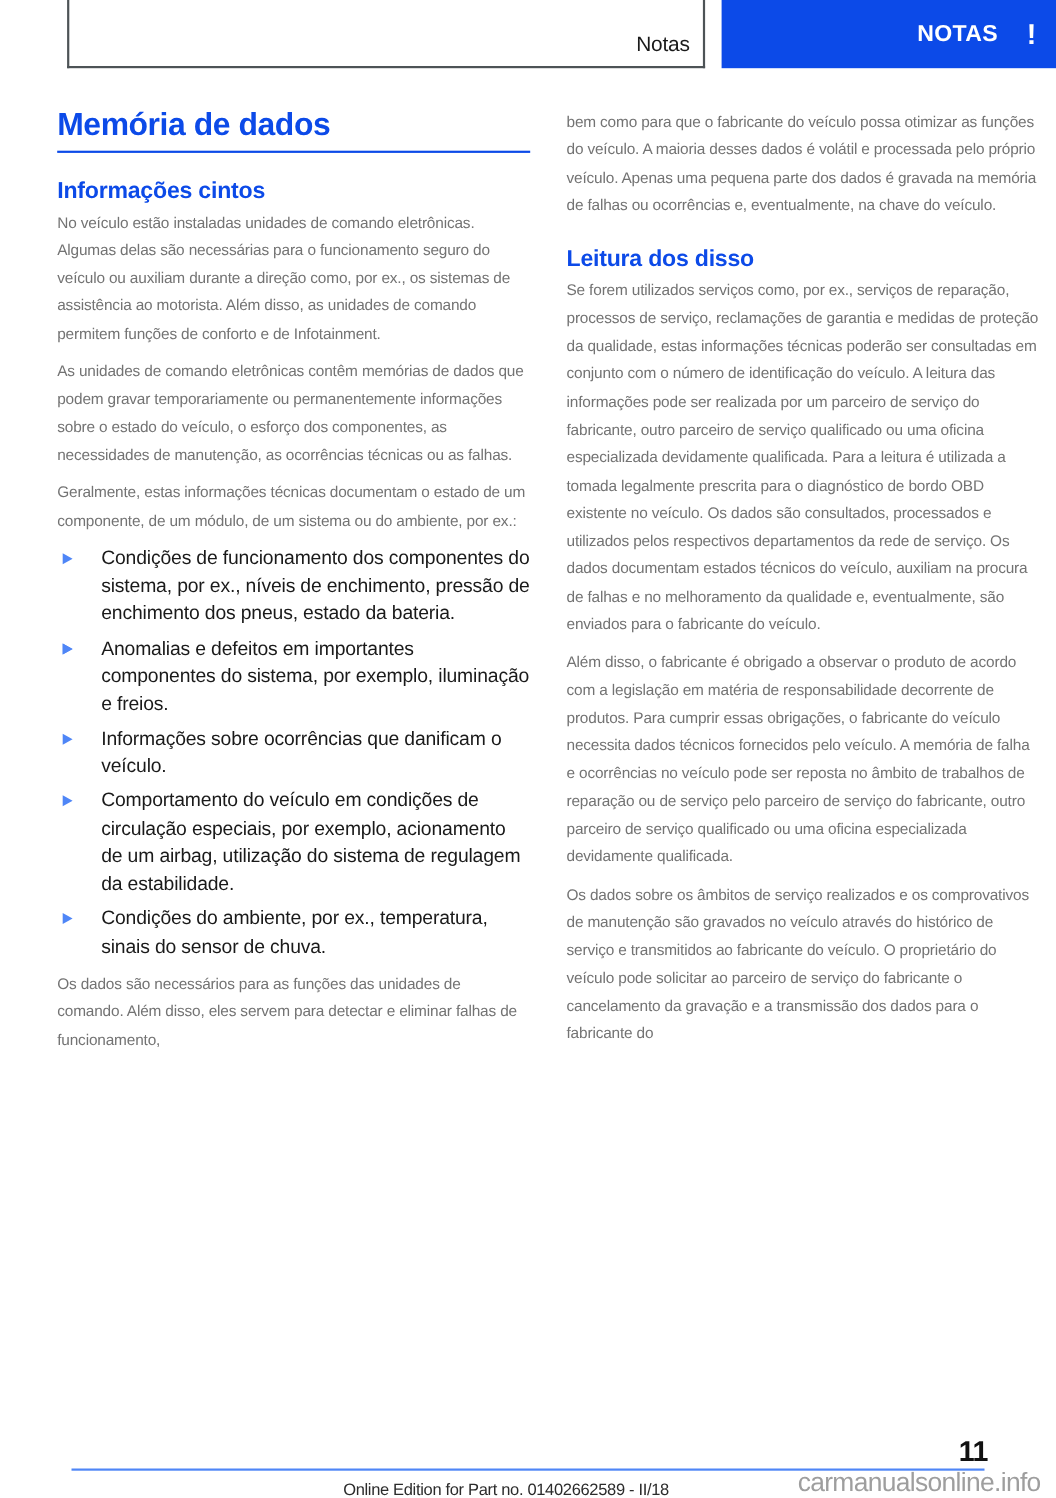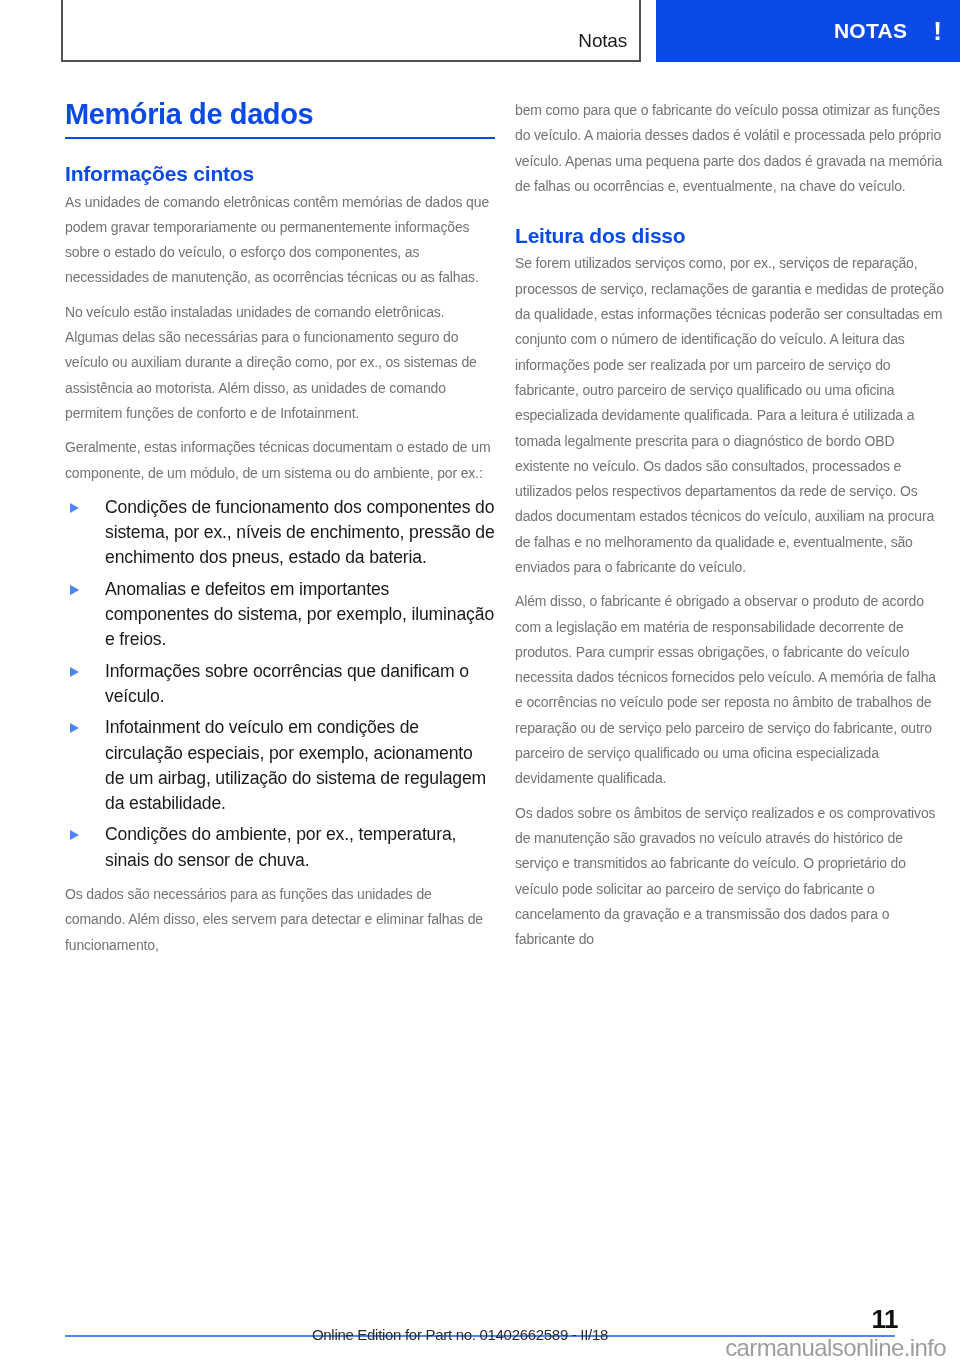--- a/index.html
+++ b/index.html
@@ -89,7 +89,7 @@
     top: 34px;
     width: 430px;
   }
-  .col-left  { left: 65px; }
+  .col-left  { left: 52px; }
   .col-right { left: 515px; }
 
   h1.doc-title {

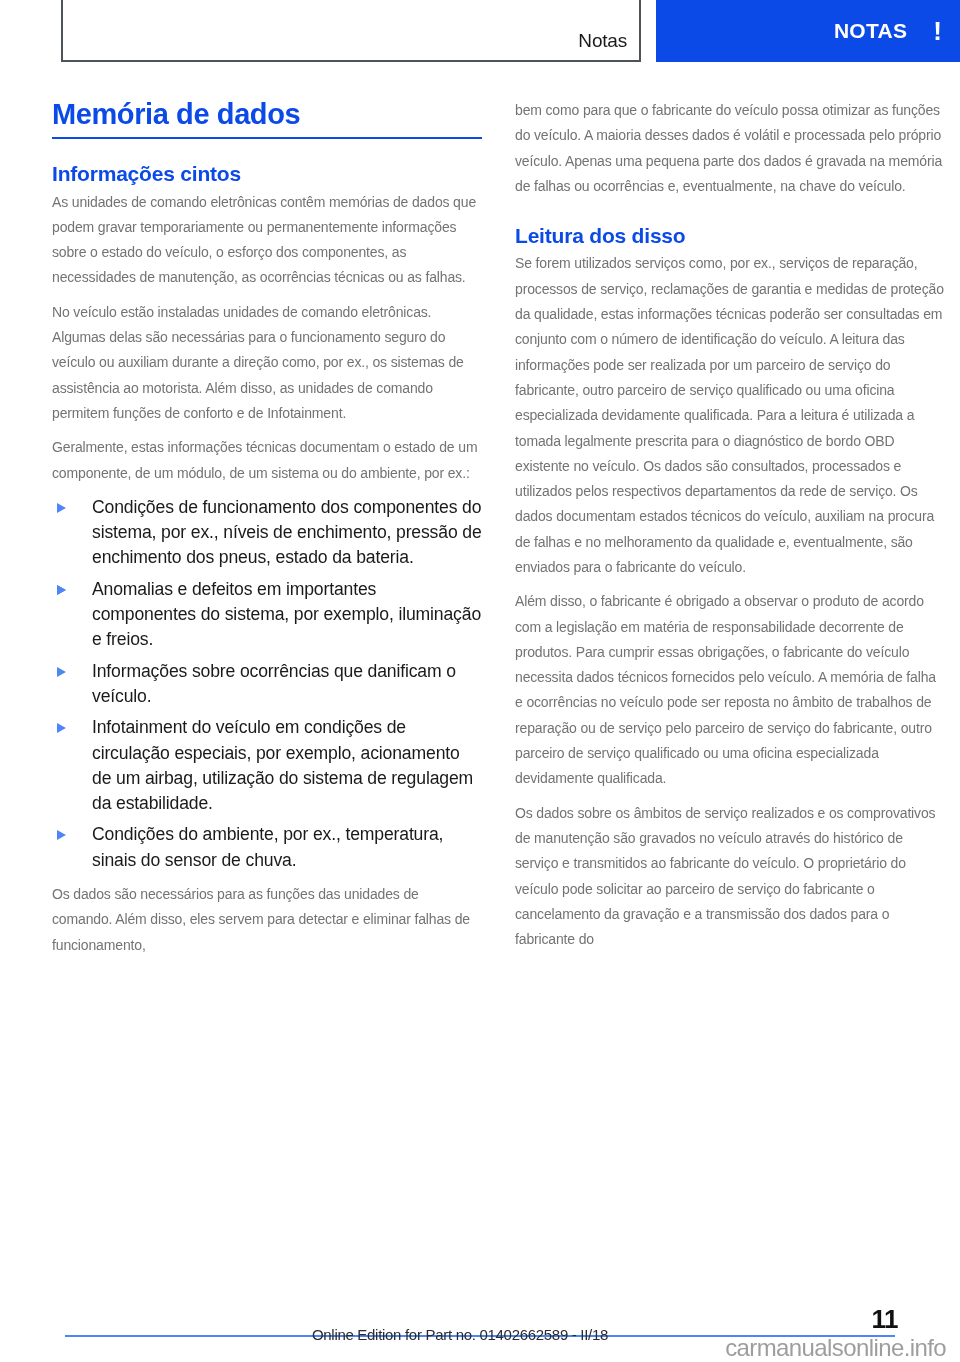--- a/index.html
+++ b/index.html
@@ -216,8 +216,8 @@
 
     <h2 class="sec-title">Informações cintos</h2>
 
+    <p class="para">No veículo estão instaladas unidades de comando eletrônicas. Algumas delas são necessárias para o funcionamento seguro do veículo ou auxiliam durante a direção como, por ex., os sistemas de assistência ao motorista. Além disso, as unidades de comando permitem funções de conforto e de Infotainment.</p>
     <p class="para">As unidades de comando eletrônicas contêm memórias de dados que podem gravar temporariamente ou permanentemente informações sobre o estado do veículo, o esforço dos componentes, as necessidades de manutenção, as ocorrências técnicas ou as falhas.</p>
-    <p class="para">No veículo estão instaladas unidades de comando eletrônicas. Algumas delas são necessárias para o funcionamento seguro do veículo ou auxiliam durante a direção como, por ex., os sistemas de assistência ao motorista. Além disso, as unidades de comando permitem funções de conforto e de Infotainment.</p>
     <p class="para">Geralmente, estas informações técnicas documentam o estado de um componente, de um módulo, de um sistema ou do ambiente, por ex.:</p>
 
     <ul class="bullets">

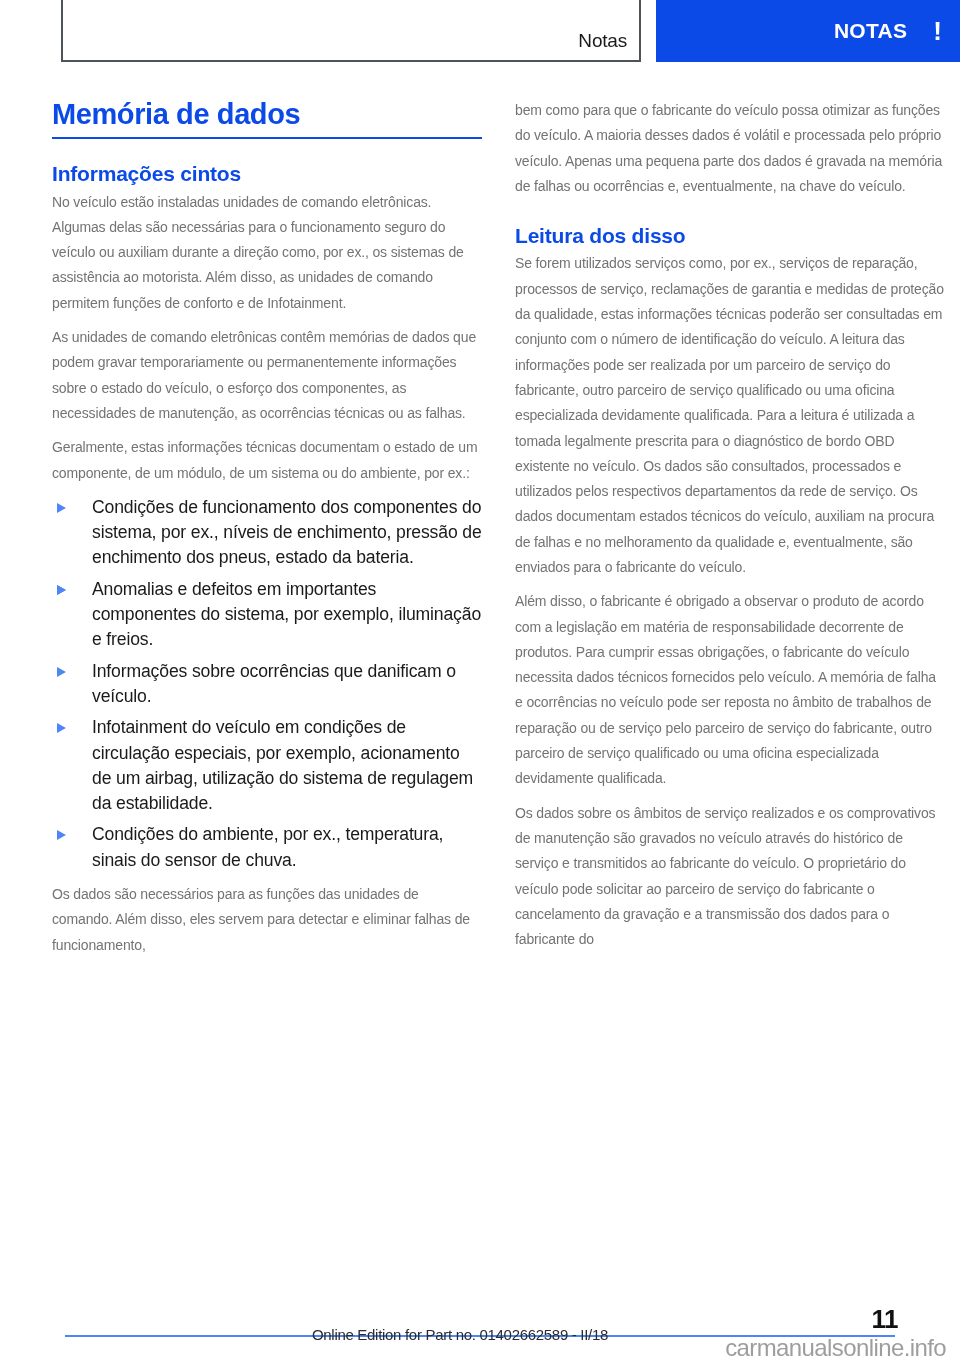--- a/index.html
+++ b/index.html
@@ -238,7 +238,7 @@
       </li>
       <li>
         <span class="tri"></span>
-        <span>Infotainment do veículo em condições de circulação especiais, por exemplo, acionamento de um airbag, utilização do sistema de regulagem da estabilidade.</span>
+        <span>Comportamento do veículo em condições de circulação especiais, por exemplo, acionamento de um airbag, utilização do sistema de regulagem da estabilidade.</span>
       </li>
       <li>
         <span class="tri"></span>

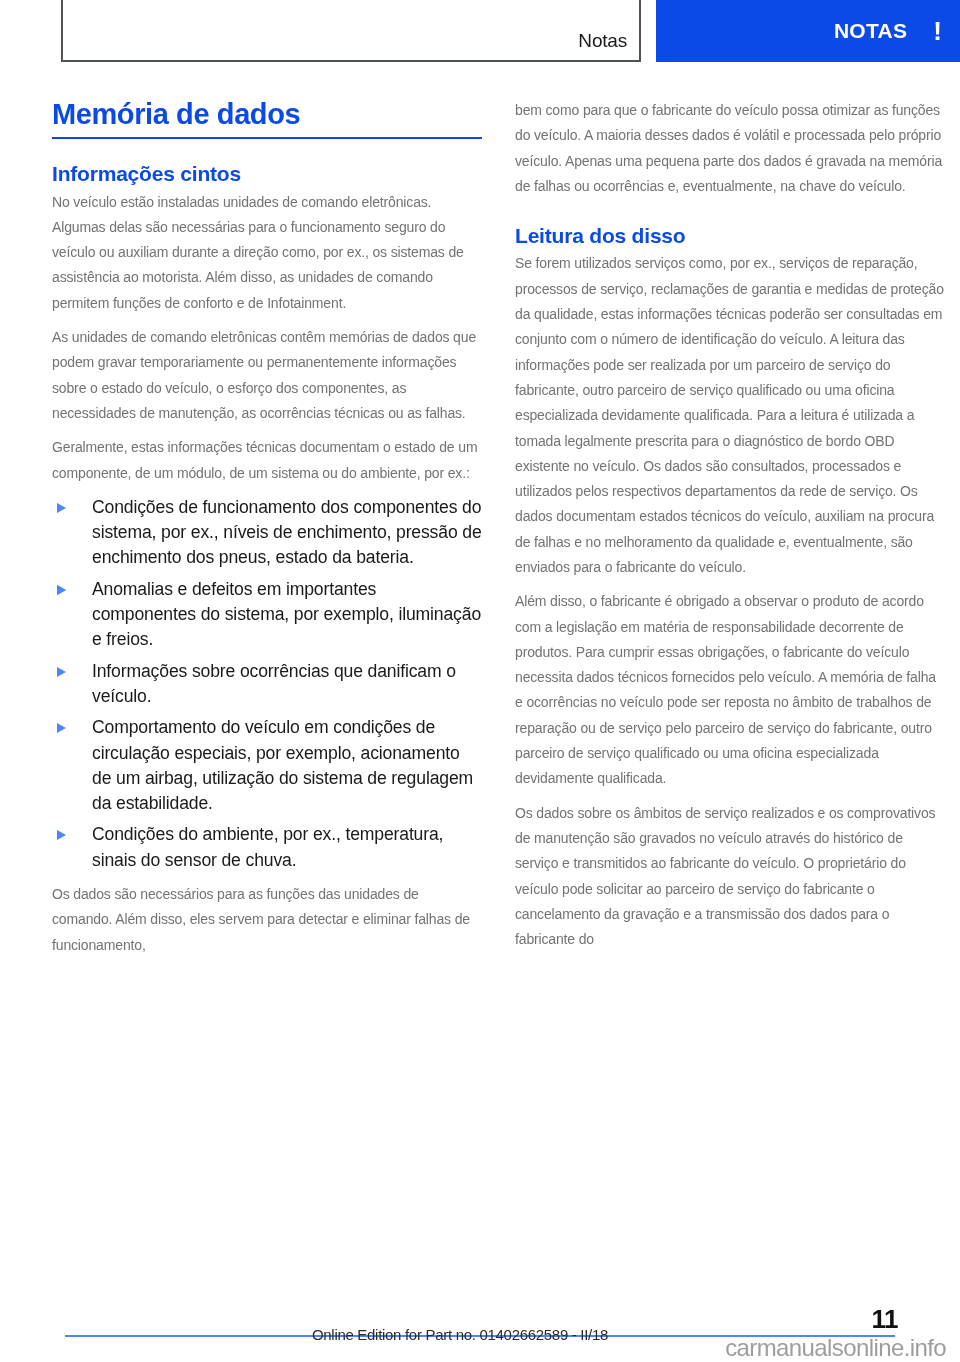--- a/index.html
+++ b/index.html
@@ -175,7 +175,7 @@
   .edition-note {
     position: absolute;
     left: 0;
-    top: 32px;
+    top: 52px;
     width: 920px;
     text-align: center;
     font-size: 15px;

